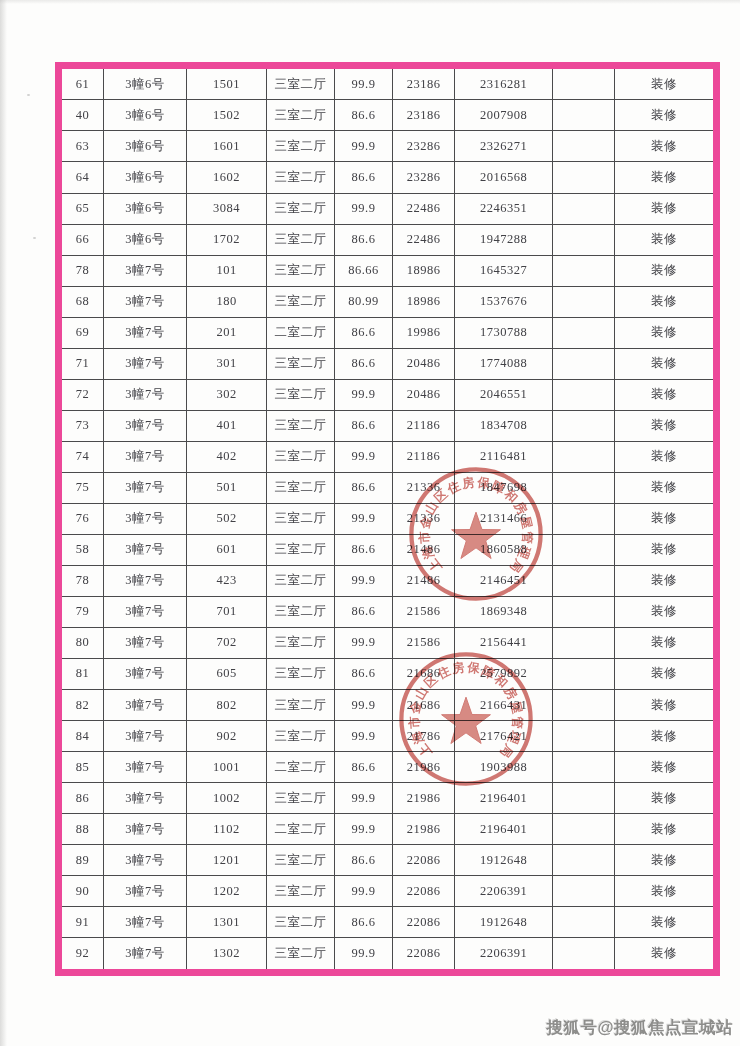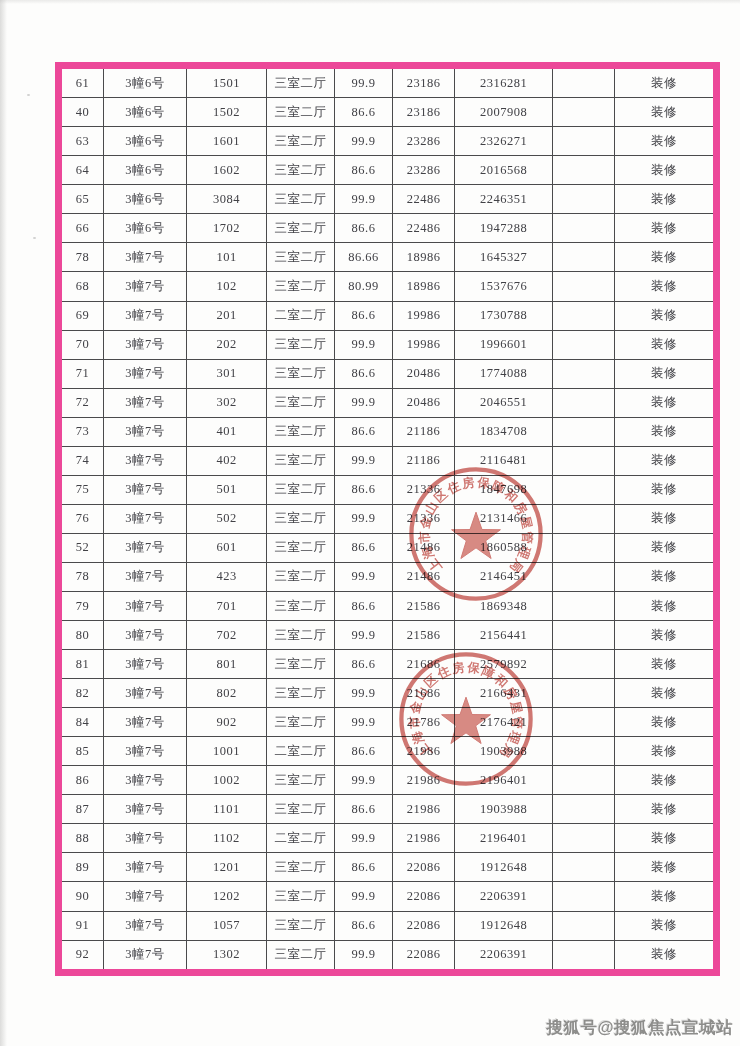--- a/index.html
+++ b/index.html
@@ -177,7 +177,7 @@
         <tr>
           <td>68</td>
           <td>3幢7号</td>
-          <td>102</td>
+          <td>180</td>
           <td>三室二厅</td>
           <td>80.99</td>
           <td>18986</td>

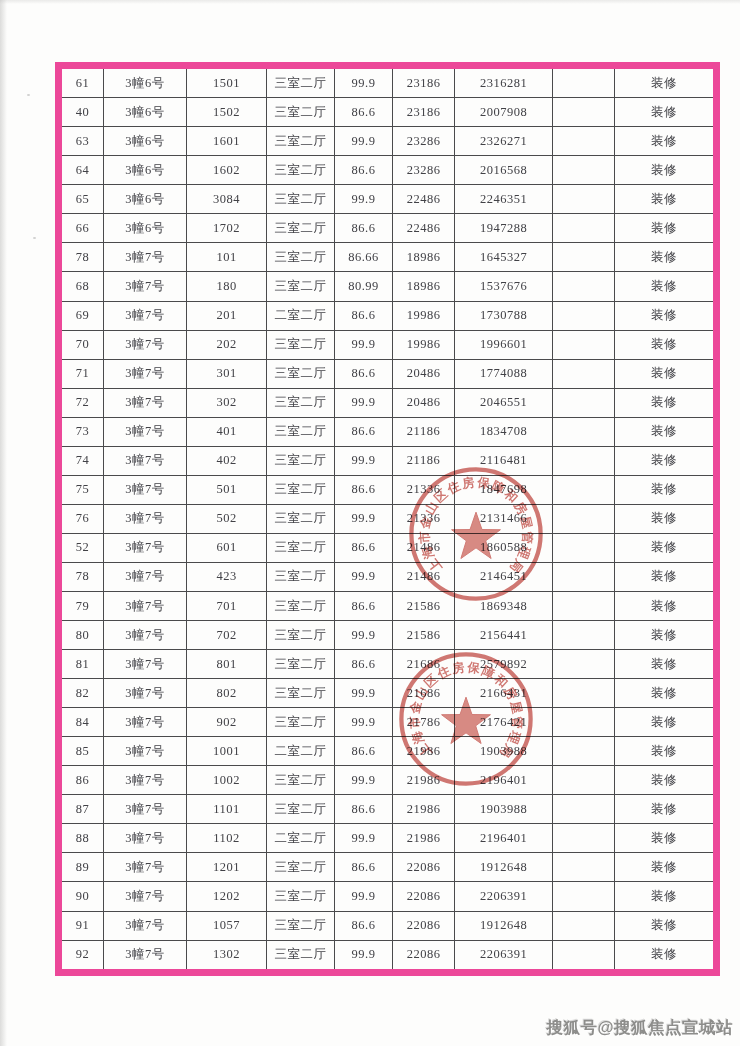--- a/index.html
+++ b/index.html
@@ -193,17 +193,6 @@
           <td>86.6</td>
           <td>19986</td>
           <td>1730788</td>
-          <td></td>
-          <td>装修</td>
-        </tr>
-        <tr>
-          <td>70</td>
-          <td>3幢7号</td>
-          <td>202</td>
-          <td>三室二厅</td>
-          <td>99.9</td>
-          <td>19986</td>
-          <td>1996601</td>
           <td></td>
           <td>装修</td>
         </tr>

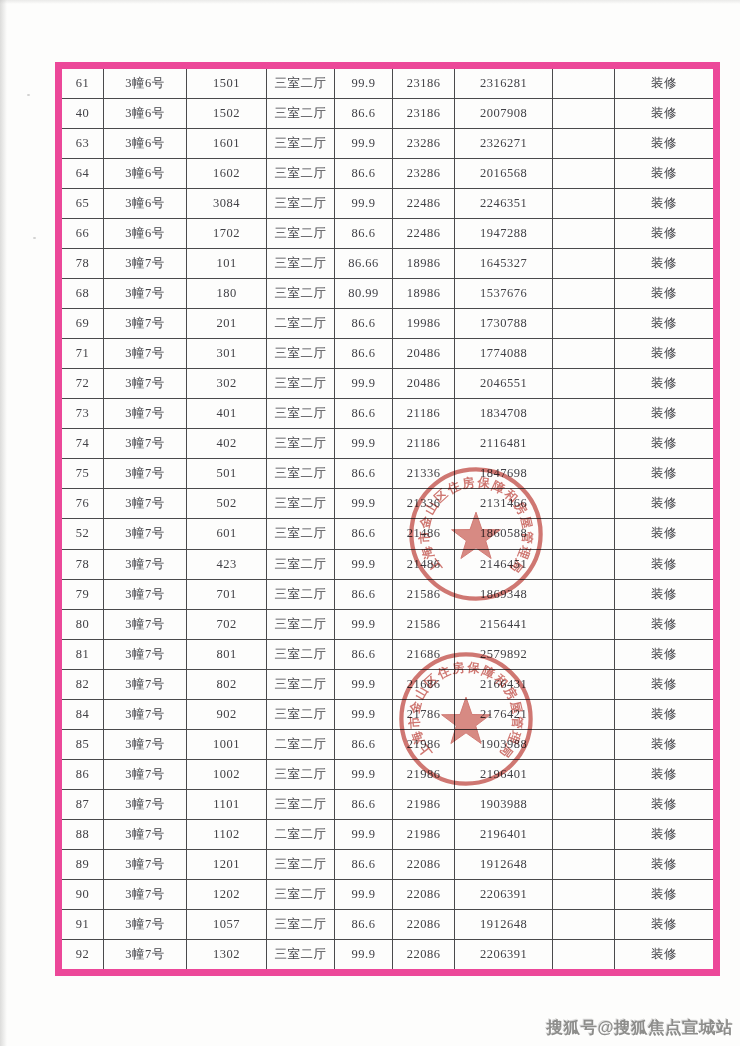--- a/index.html
+++ b/index.html
@@ -263,7 +263,7 @@
           <td>装修</td>
         </tr>
         <tr>
-          <td>52</td>
+          <td>58</td>
           <td>3幢7号</td>
           <td>601</td>
           <td>三室二厅</td>

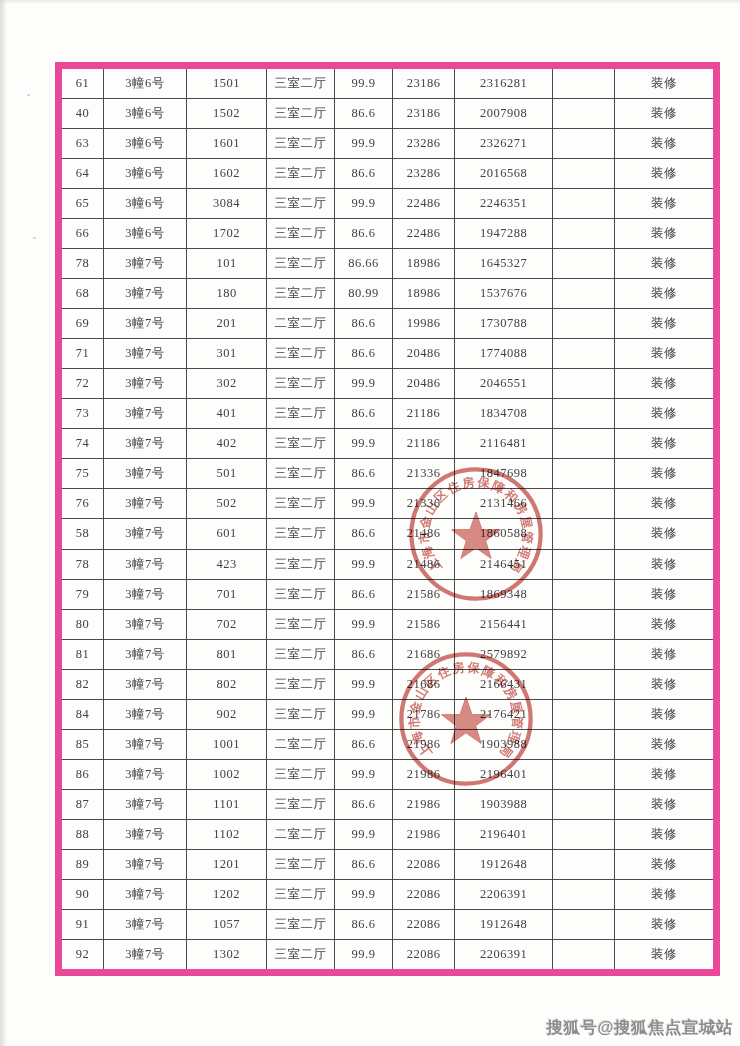--- a/index.html
+++ b/index.html
@@ -309,7 +309,7 @@
         <tr>
           <td>81</td>
           <td>3幢7号</td>
-          <td>801</td>
+          <td>605</td>
           <td>三室二厅</td>
           <td>86.6</td>
           <td>21686</td>

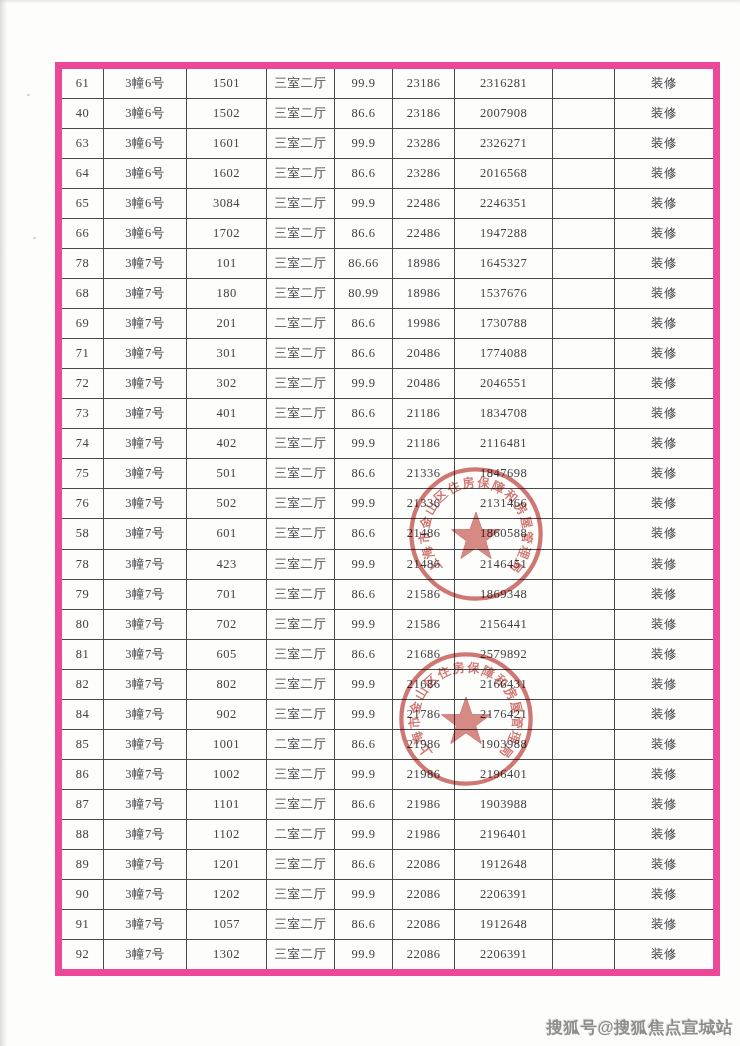--- a/index.html
+++ b/index.html
@@ -358,17 +358,6 @@
           <td>99.9</td>
           <td>21986</td>
           <td>2196401</td>
-          <td></td>
-          <td>装修</td>
-        </tr>
-        <tr>
-          <td>87</td>
-          <td>3幢7号</td>
-          <td>1101</td>
-          <td>三室二厅</td>
-          <td>86.6</td>
-          <td>21986</td>
-          <td>1903988</td>
           <td></td>
           <td>装修</td>
         </tr>

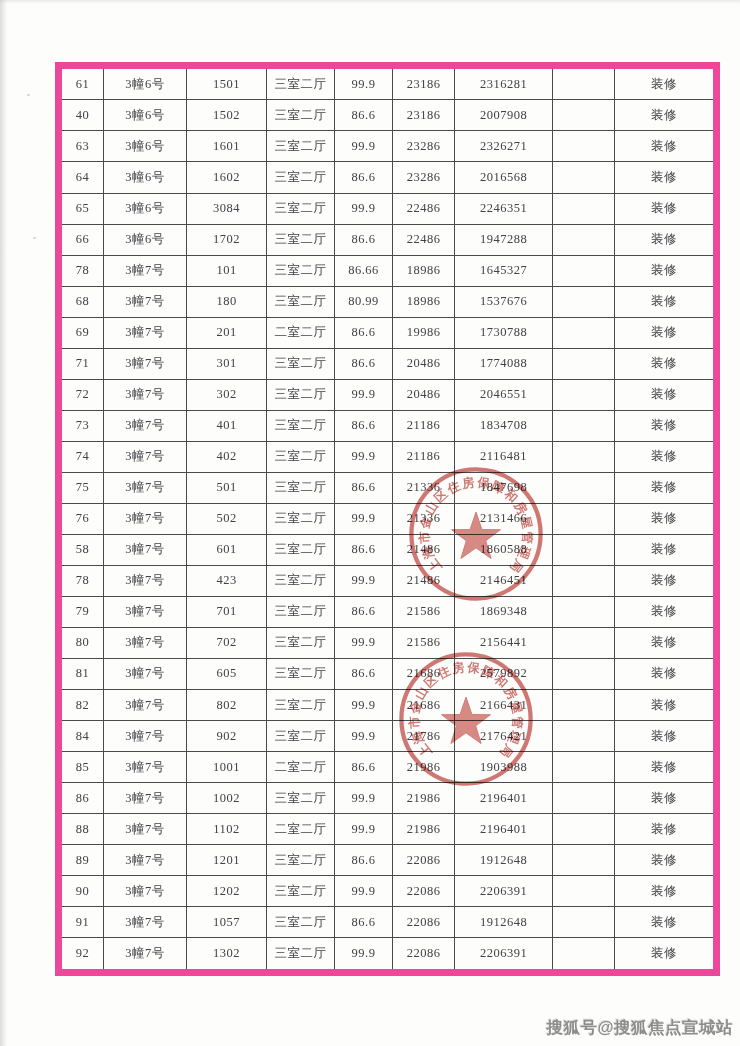--- a/index.html
+++ b/index.html
@@ -397,7 +397,7 @@
         <tr>
           <td>91</td>
           <td>3幢7号</td>
-          <td>1057</td>
+          <td>1301</td>
           <td>三室二厅</td>
           <td>86.6</td>
           <td>22086</td>

